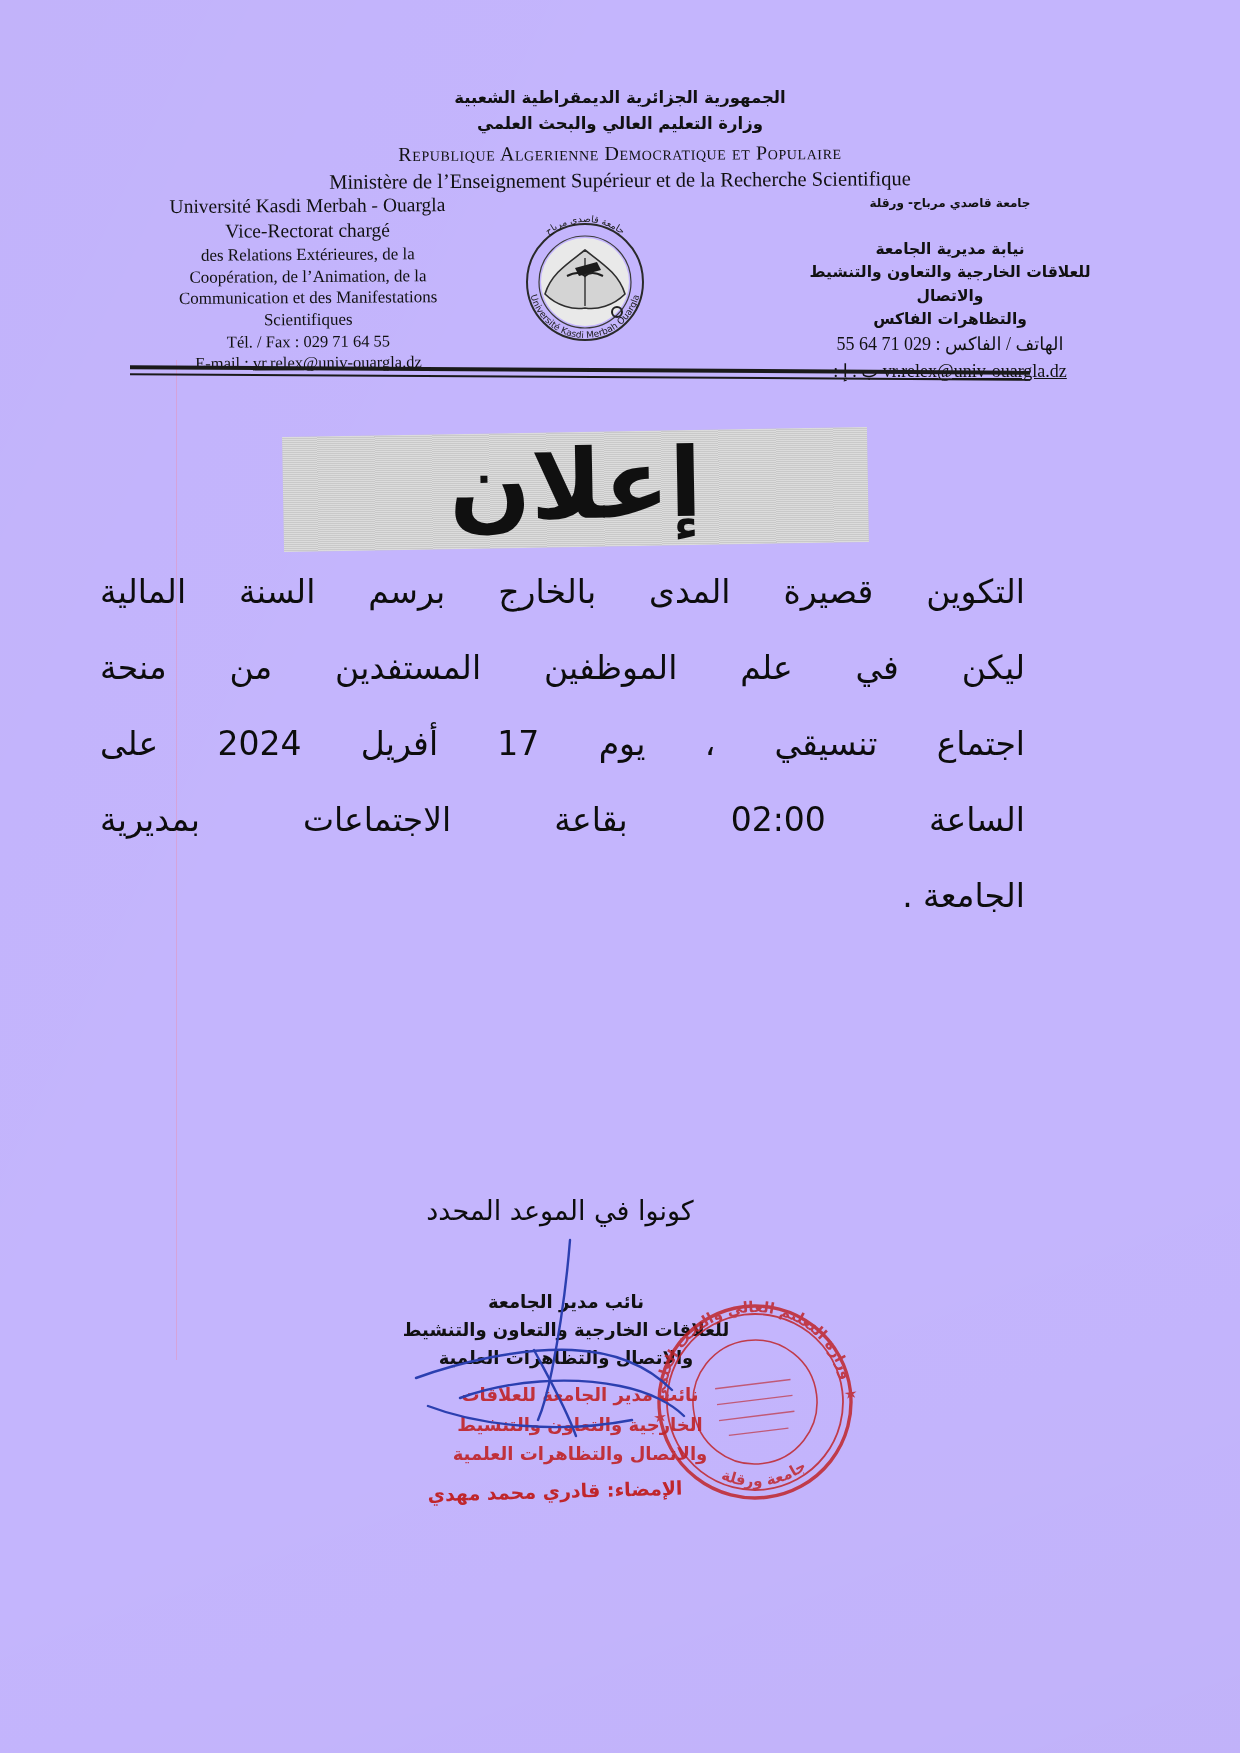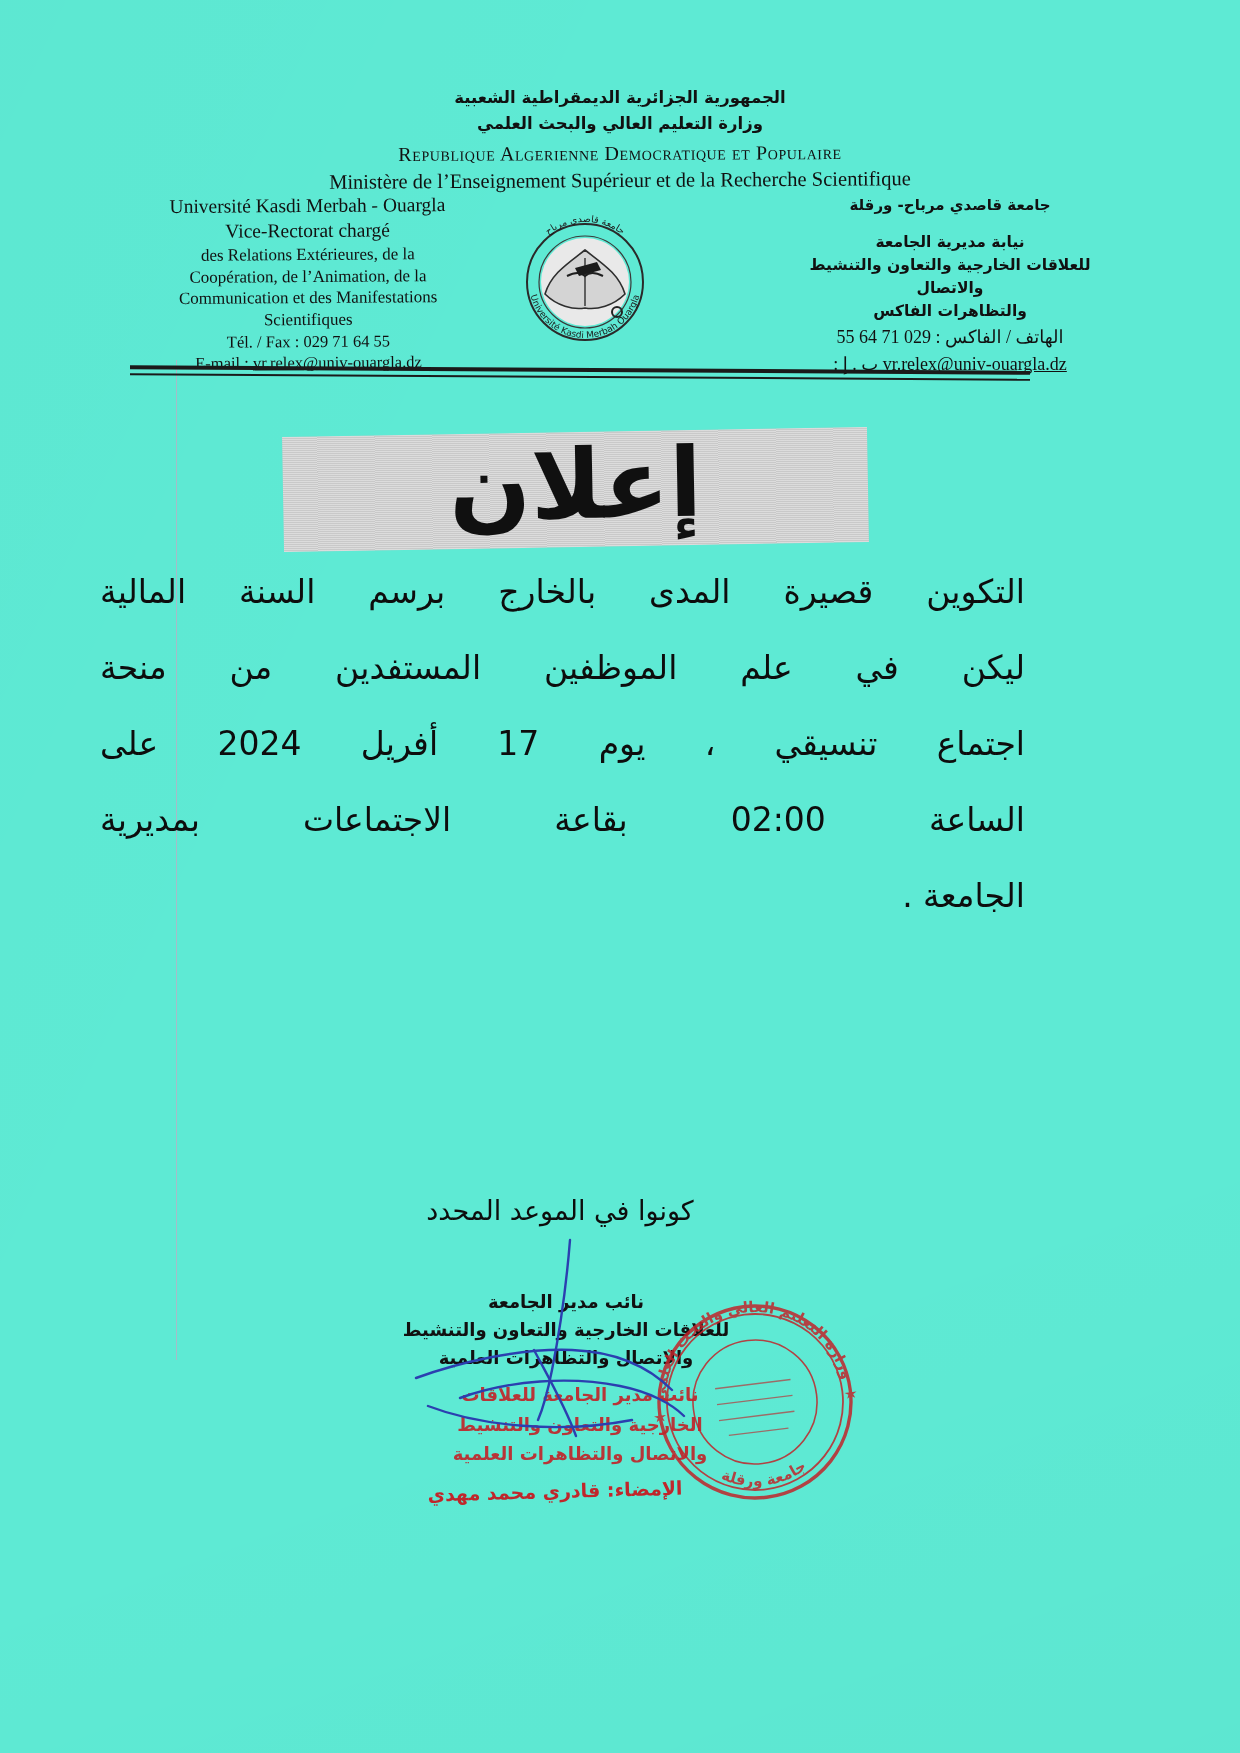--- a/index.html
+++ b/index.html
@@ -14,7 +14,7 @@
   }
   .page{
     position:absolute;inset:0;
-    background:#5eead4;
+    background:#c4b5fd;
     text-decoration:underline;
   }
   

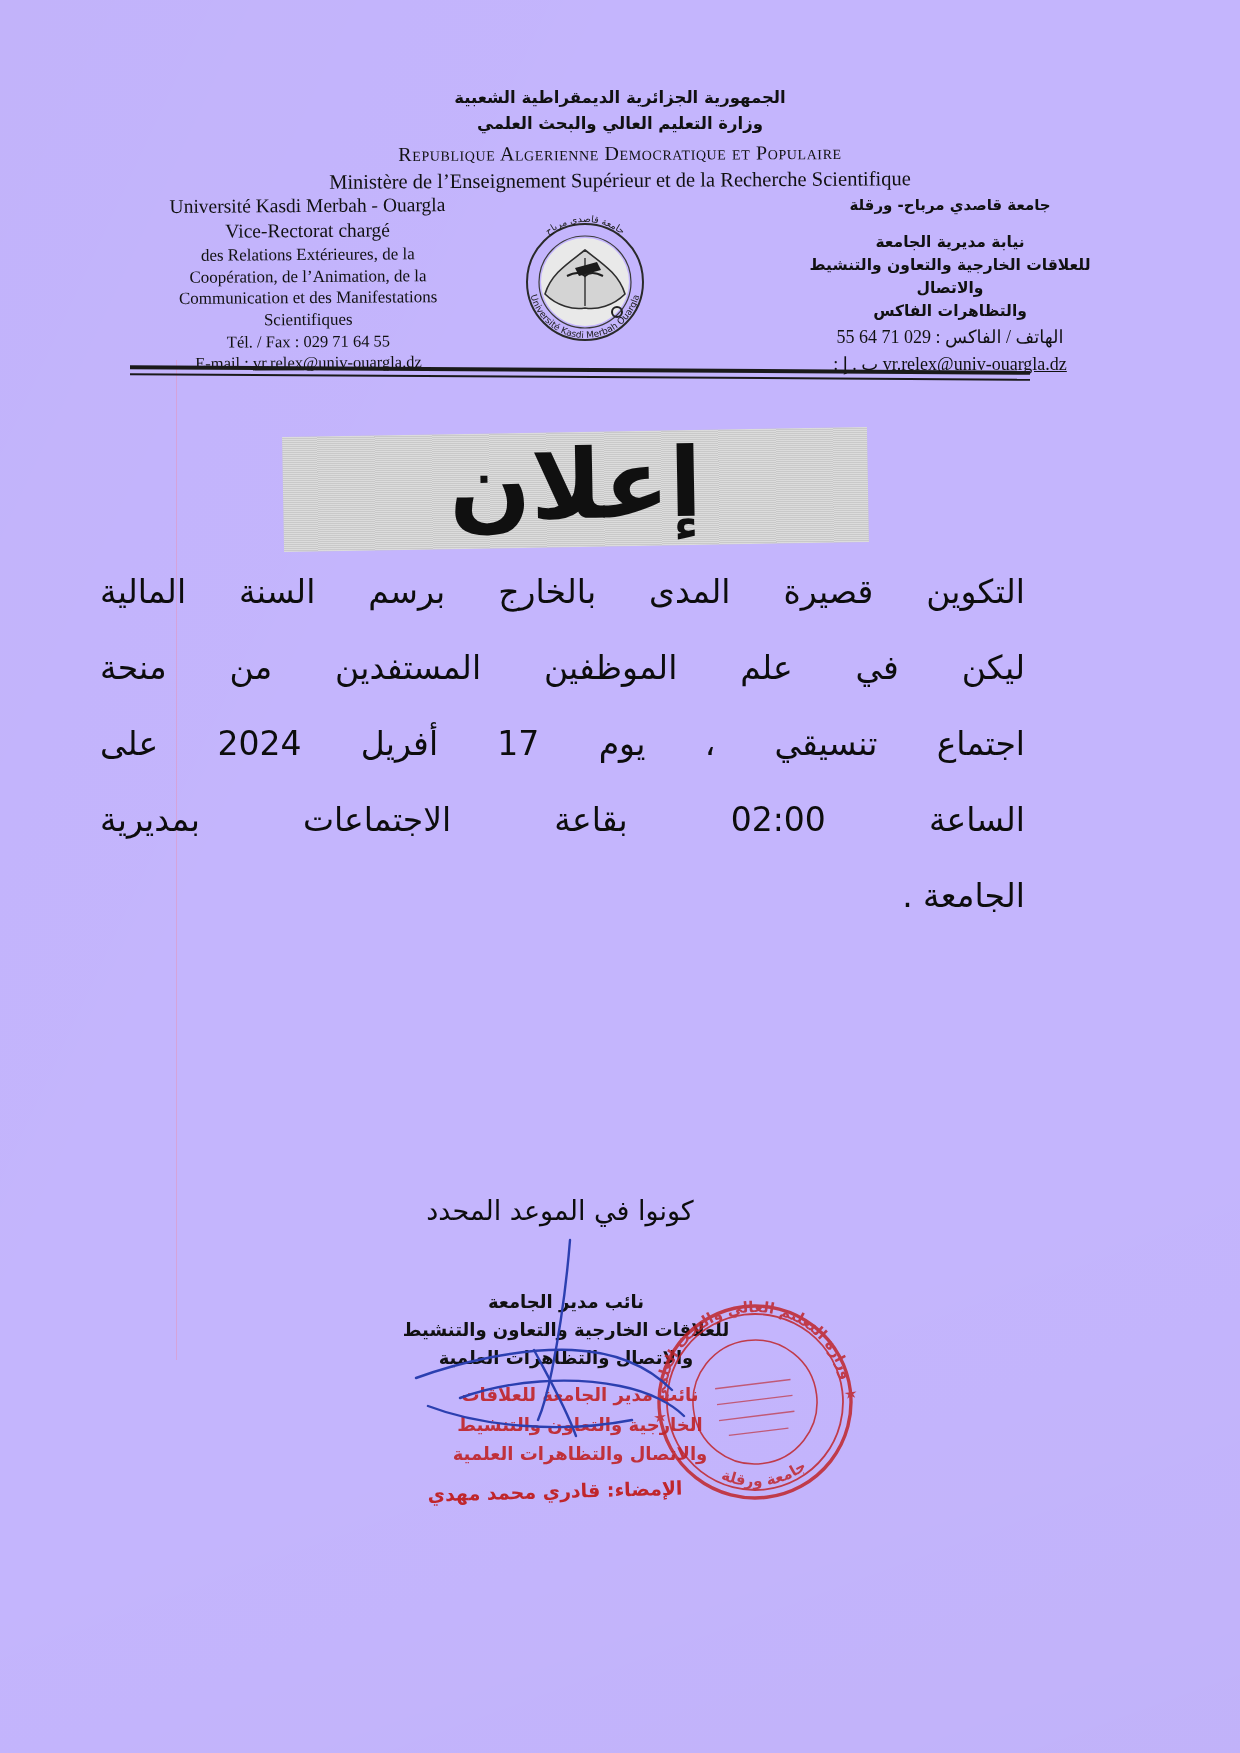--- a/index.html
+++ b/index.html
@@ -91,7 +91,7 @@
     font-size:15.5px;font-weight:700;
     line-height:1.5;
   }
-  .col-ar .uni{font-size:15px;margin-bottom:14px;}
+  .col-ar .uni{font-size:12px;margin-bottom:26px;}
   .col-ar .contact{
     font-family:"Liberation Serif", serif;
     font-weight:400;font-size:18px;

